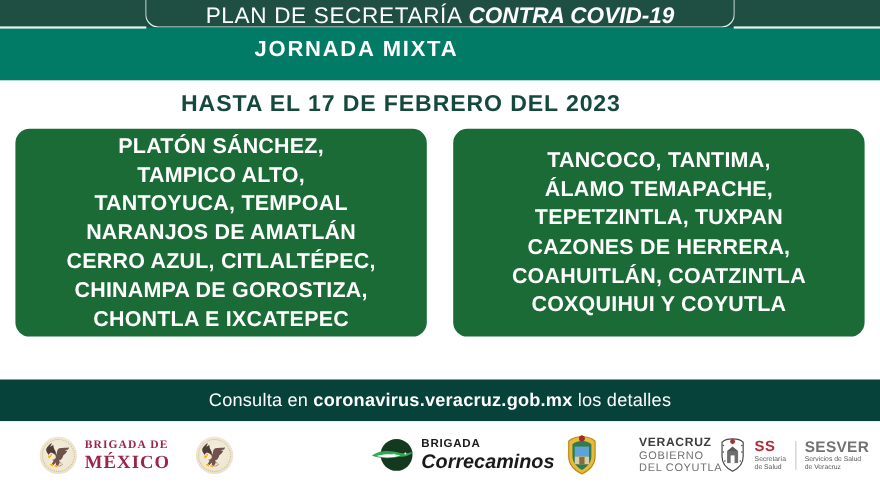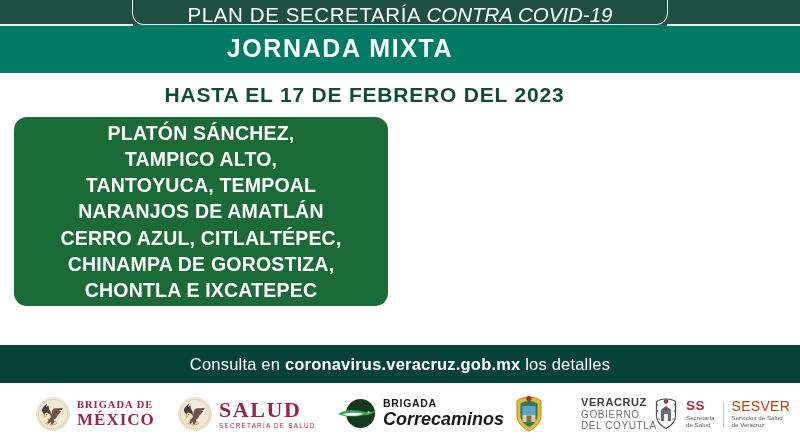--- a/index.html
+++ b/index.html
@@ -68,7 +68,7 @@
     z-index: 3;
   }
   .title-main .bold-italic {
-    font-weight: normal;
+    font-weight: bold;
     font-style: italic;
     letter-spacing: 0px;
   }

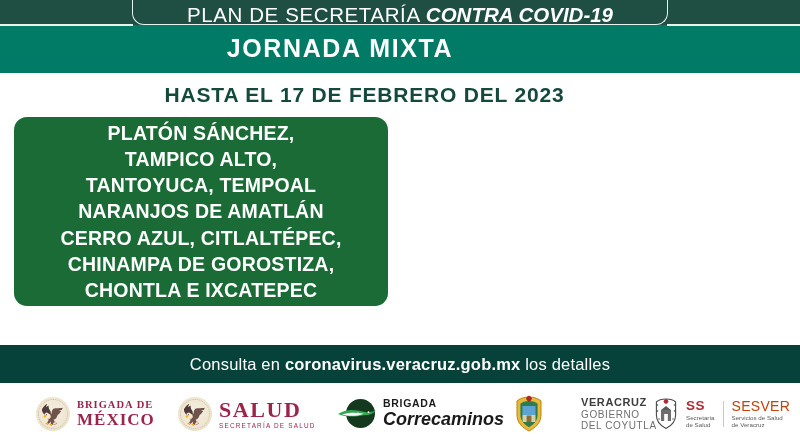--- a/index.html
+++ b/index.html
@@ -75,11 +75,11 @@
 
   .subtitle {
     position: absolute;
-    left: 16px; top: 34px;
+    left: 0; top: 34px;
     width: 648px;
     text-align: center;
     color: #ffffff;
-    font-size: 25px;
+    font-size: 20px;
     font-weight: bold;
     letter-spacing: 1.6px;
     z-index: 3;

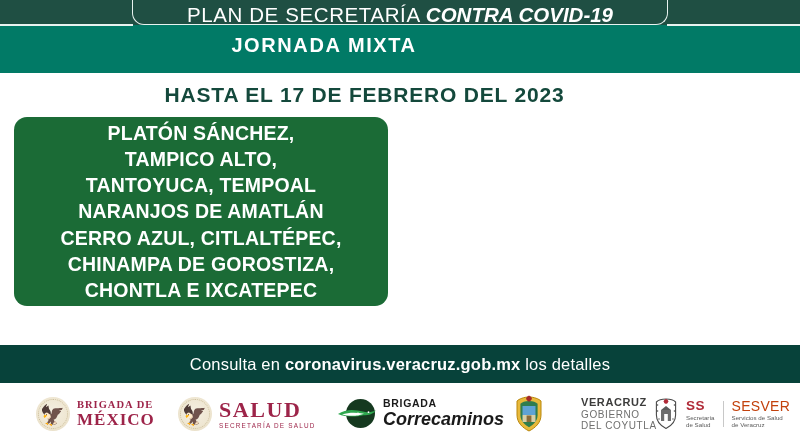--- a/index.html
+++ b/index.html
@@ -313,6 +313,14 @@
 CERRO AZUL, CITLALTÉPEC,
 CHINAMPA DE  GOROSTIZA,
 CHONTLA  E IXCATEPEC</div>
+  </div>
+  <div class="muni-box right">
+    <div class="muni-text">TANCOCO, TANTIMA,
+ÁLAMO TEMAPACHE,
+TEPETZINTLA, TUXPAN
+CAZONES DE HERRERA,
+COAHUITLÁN,  COATZINTLA
+COXQUIHUI Y COYUTLA</div>
   </div>
 </div>
 

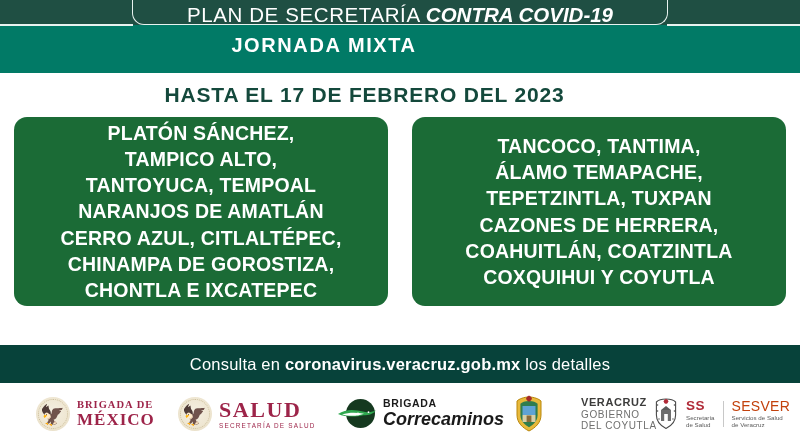--- a/index.html
+++ b/index.html
@@ -347,10 +347,6 @@
     <div class="seal gold">
       <div class="seal-ring"></div>
       <div class="eagle">🦅</div>
-    </div>
-    <div class="salud-txt">
-      <div class="l1">SALUD</div>
-      <div class="l2">SECRETARÍA DE SALUD</div>
     </div>
   </div>
 

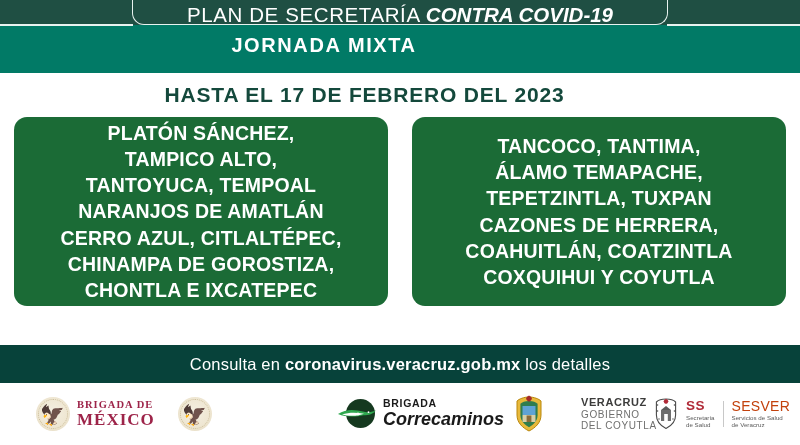--- a/index.html
+++ b/index.html
@@ -282,7 +282,7 @@
     flex: 0 0 auto;
   }
   .sesver-txt { line-height: 1.1; }
-  .sesver-txt .l1 { font-size: 14px; font-weight: normal; color: #c2410c; letter-spacing: 0.3px; }
+  .sesver-txt .l1 { font-size: 14px; font-weight: bold; color: #737373; letter-spacing: 0.3px; }
   .sesver-txt .l2 { font-size: 6.2px; color: #5a5a5a; margin-top: 1px; }
   .sesver-txt .l3 { font-size: 6.2px; color: #5a5a5a; }
 </style>

